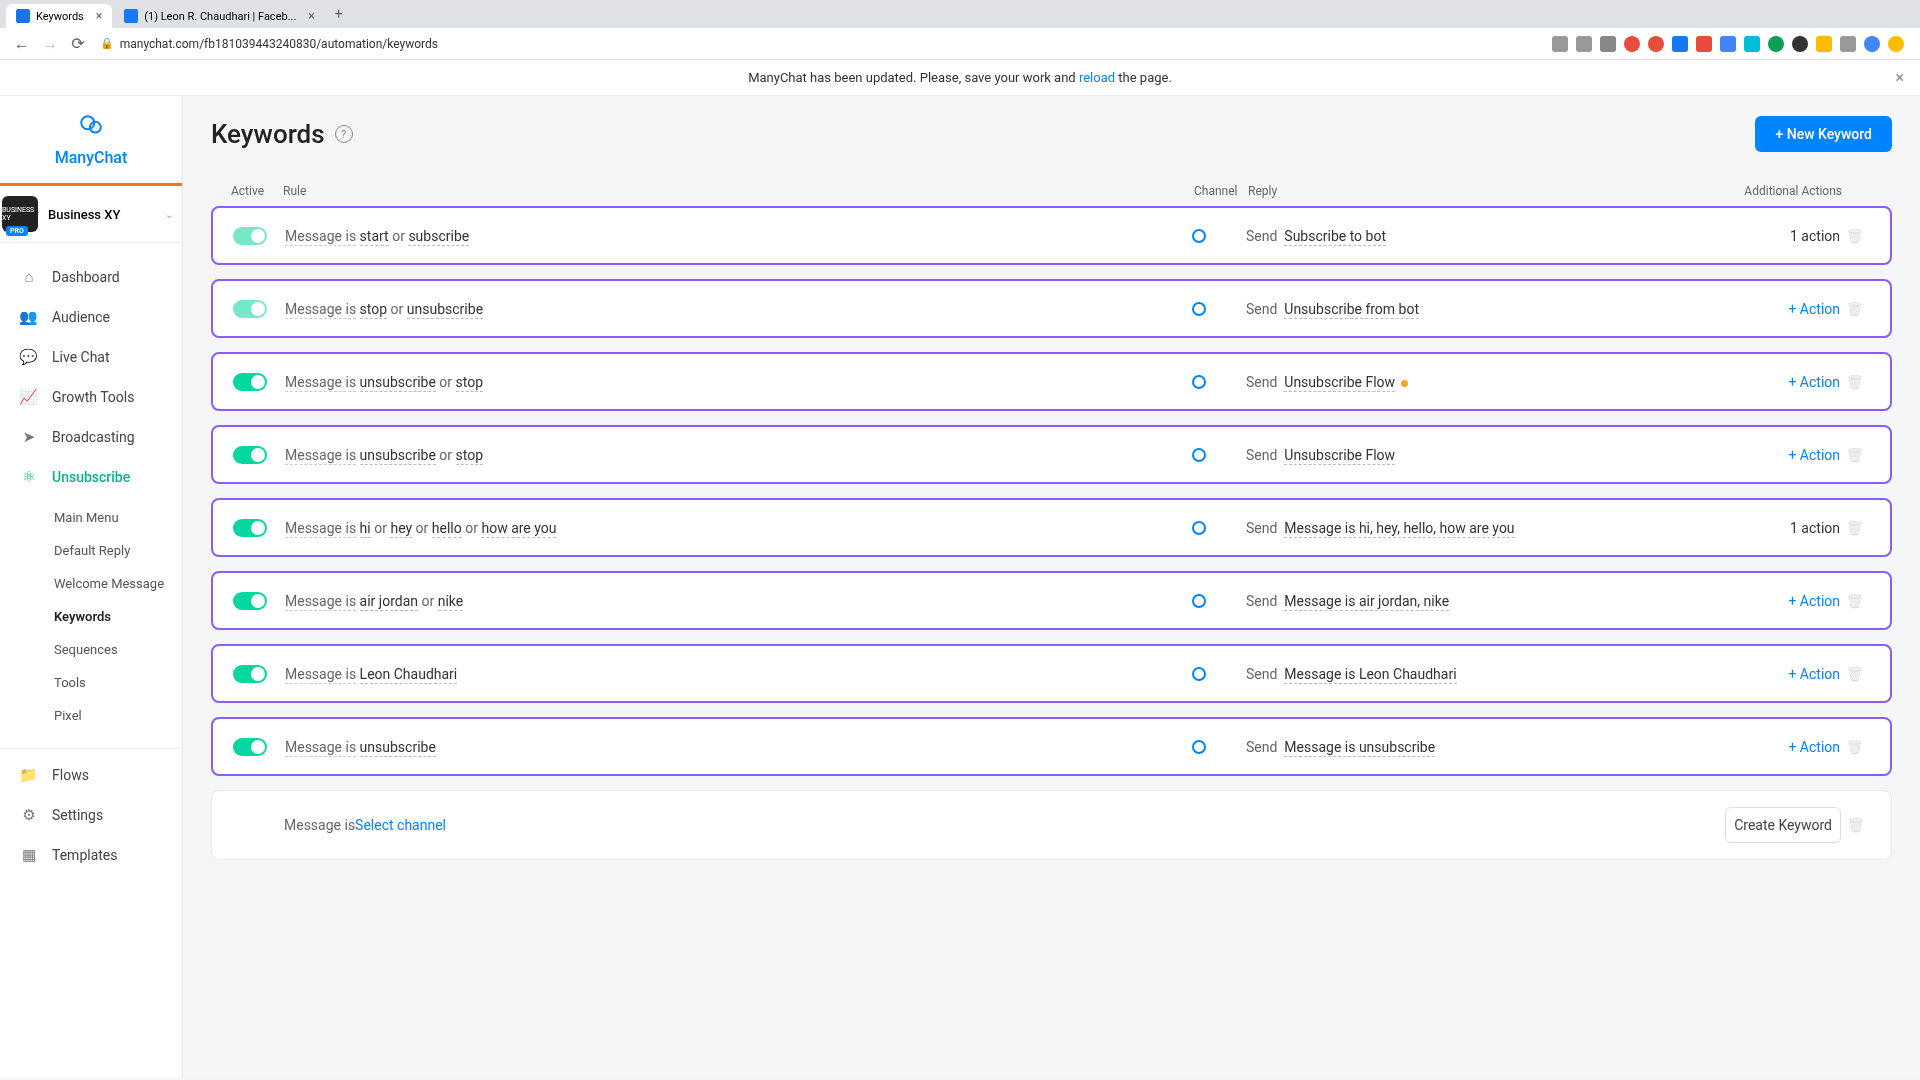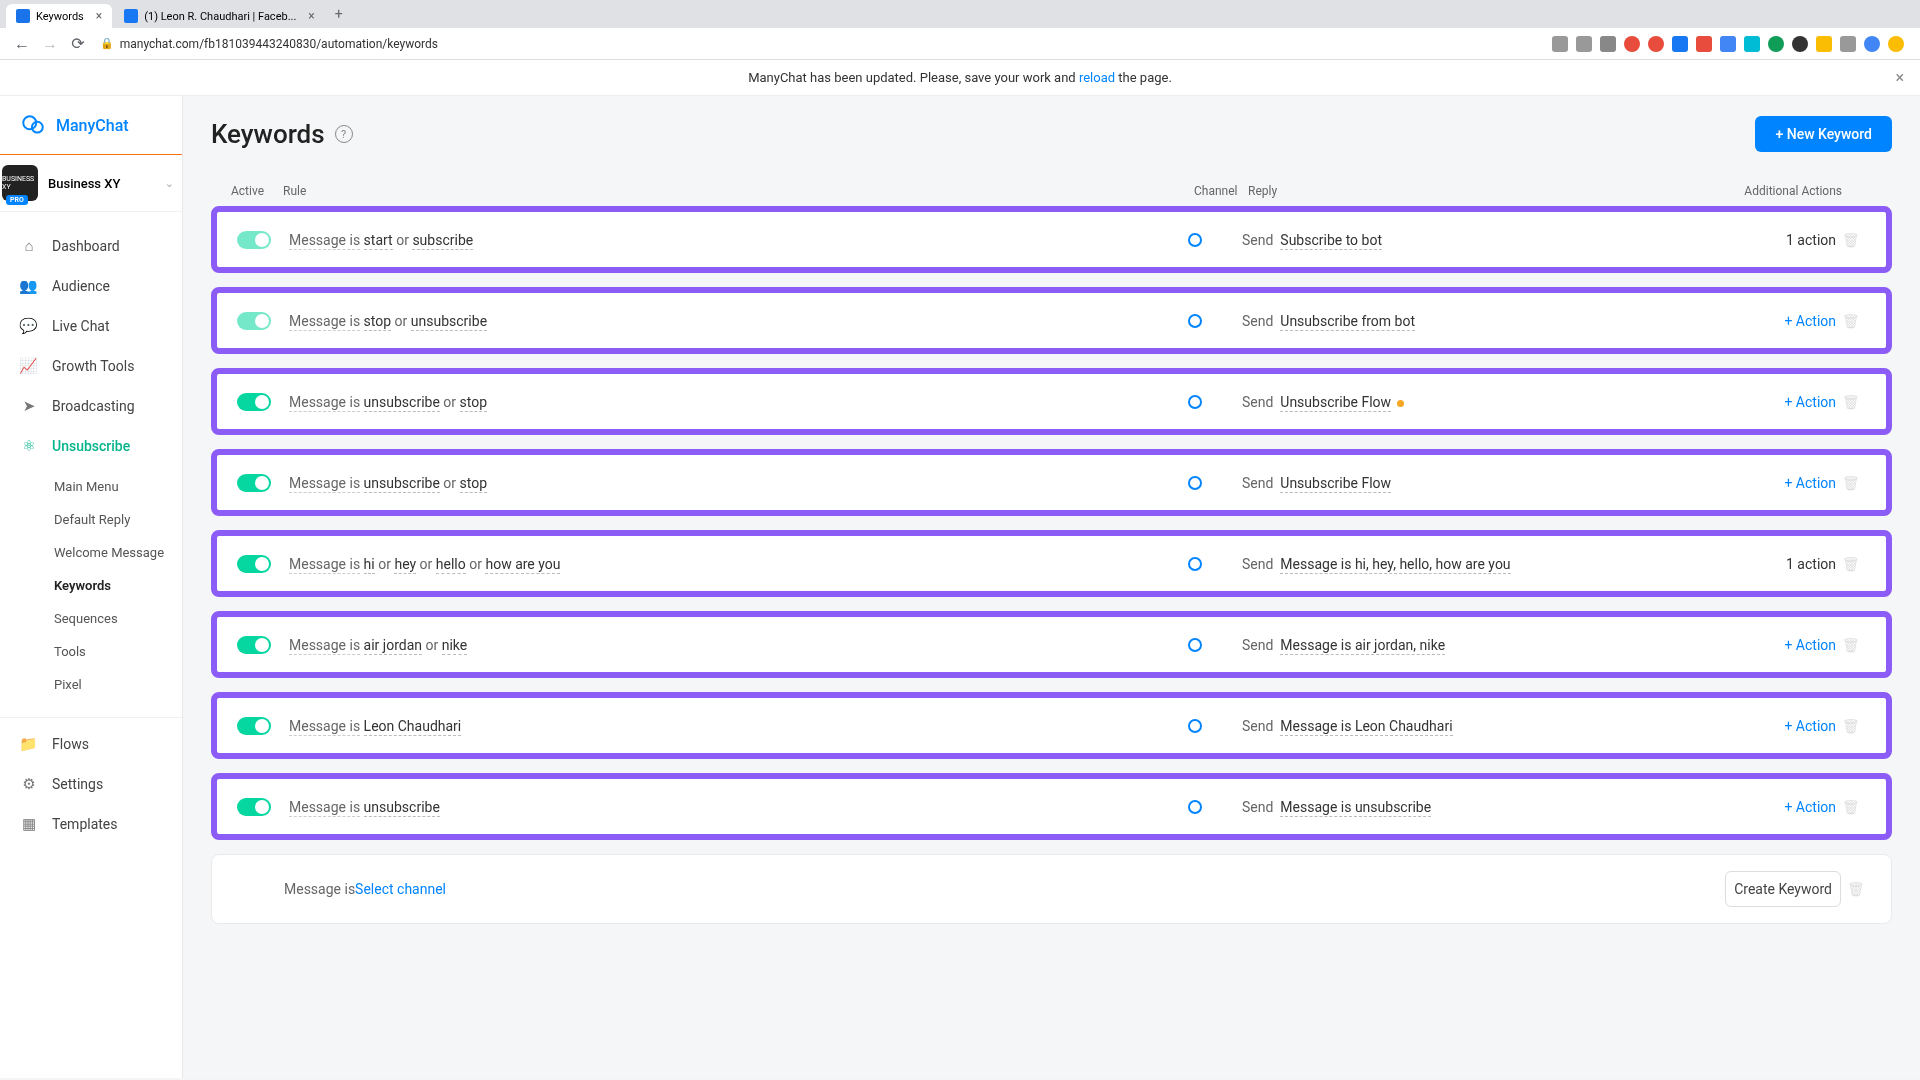--- a/index.html
+++ b/index.html
@@ -30,7 +30,7 @@
 
 .app { display: flex; height: calc(1080px - 60px - 38px); background: #f5f6f7; }
 .sidebar { width: 183px; background: #fff; border-right: 1px solid #e8e8e8; display: flex; flex-direction: column; }
-.logo-row { display: flex; align-items: center; padding: 16px 20px; gap: 10px; }
+.logo-row { display: flex; align-items: center; padding: 16px 20px; gap: 10px; flex-direction: column; }
 .logo-svg { width: 26px; height: 26px; }
 .logo-text { color: #0084ff; font-size: 16px; font-weight: 500; }
 .workspace { display: flex; align-items: center; padding: 10px 8px 10px 2px; border-top: 1px solid #f97316; border-bottom: 1px solid #f0f0f0; cursor: pointer; position: relative; }

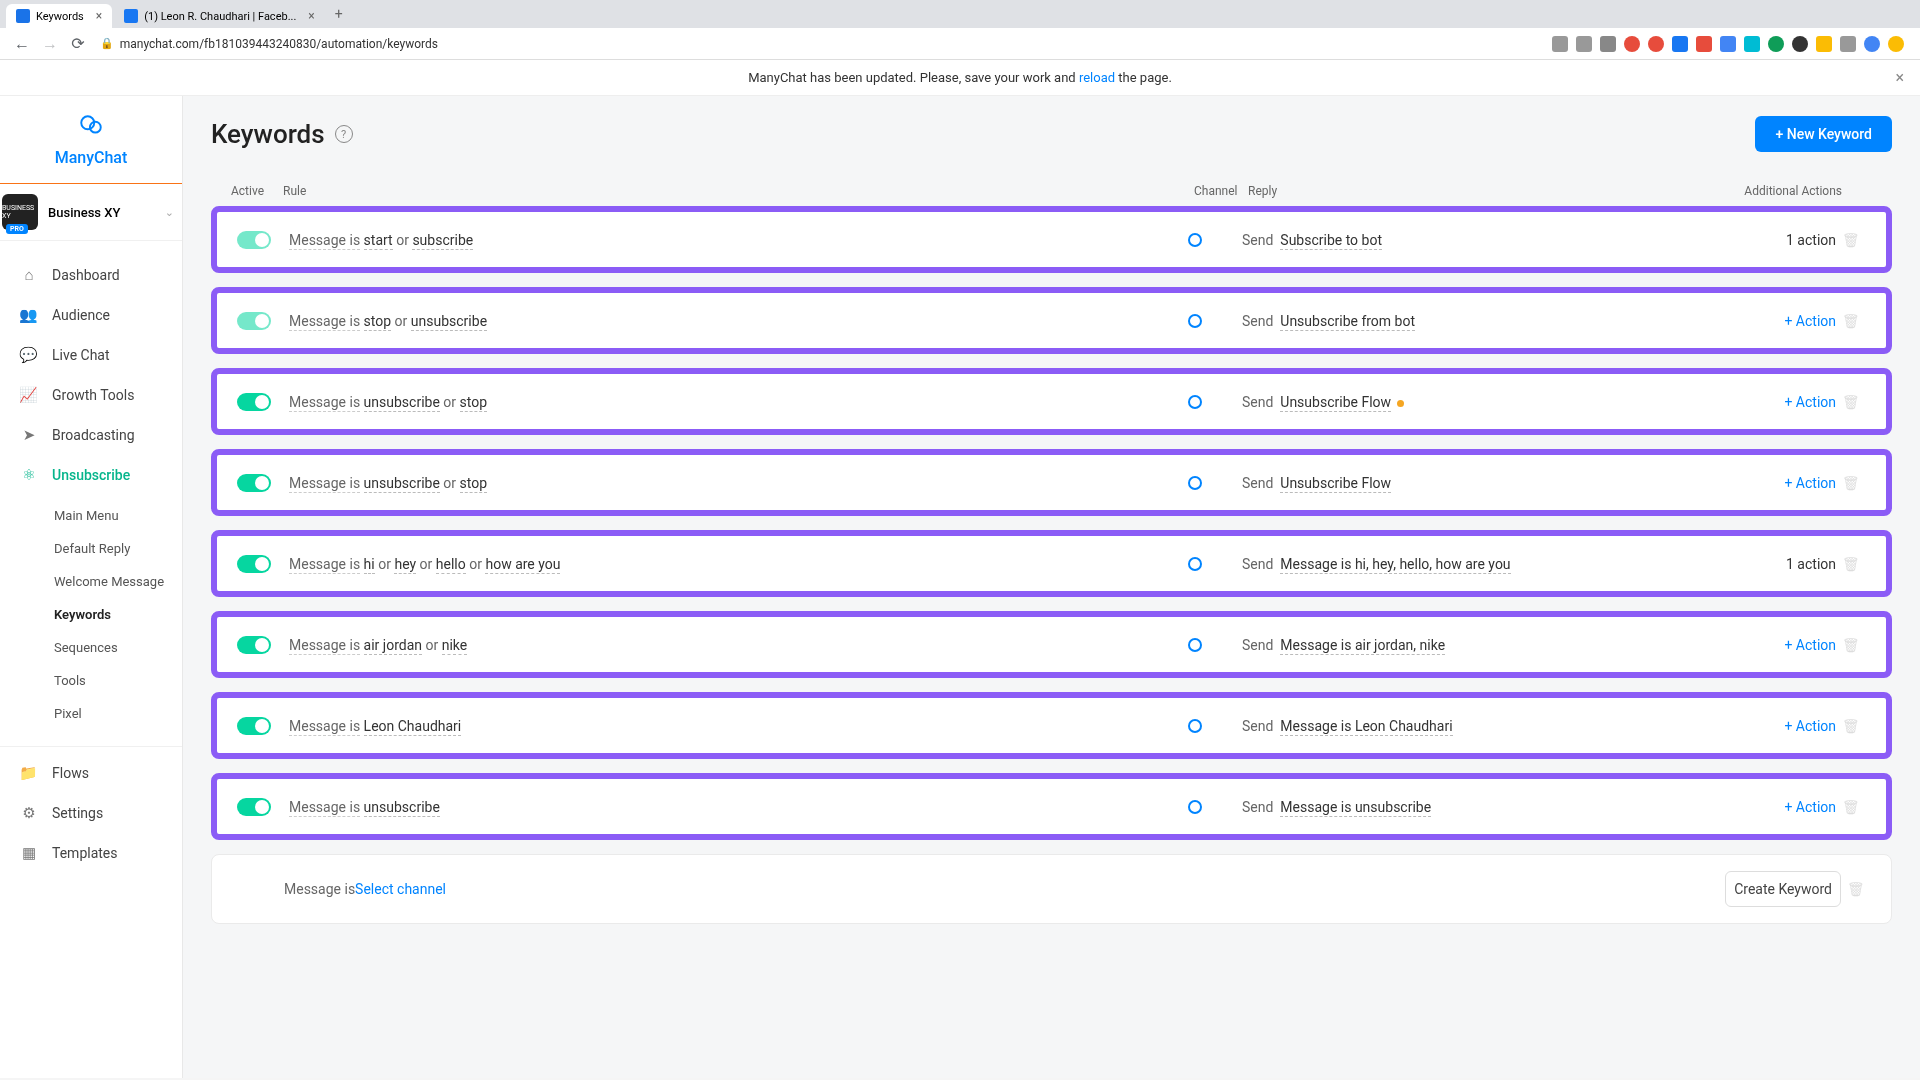--- a/index.html
+++ b/index.html
@@ -33,7 +33,7 @@
 .logo-row { display: flex; align-items: center; padding: 16px 20px; gap: 10px; flex-direction: column; }
 .logo-svg { width: 26px; height: 26px; }
 .logo-text { color: #0084ff; font-size: 16px; font-weight: 500; }
-.workspace { display: flex; align-items: center; padding: 10px 8px 10px 2px; border-top: 1px solid #f97316; border-bottom: 1px solid #f0f0f0; cursor: pointer; position: relative; }
+.workspace { display: flex; align-items: center; padding: 10px 8px 10px 2px; border-top: 3px solid #f97316; border-bottom: 1px solid #f0f0f0; cursor: pointer; position: relative; }
 .ws-avatar { width: 36px; height: 36px; border-radius: 6px; background: #222; margin-right: 10px; display: flex; align-items: center; justify-content: center; font-size: 7px; color: #fff; position: relative; }
 .ws-label-pro { position:absolute; bottom:-4px; left:4px; background:#0084ff; color:#fff; font-size:7px; padding:1px 4px; border-radius:3px; font-weight:600; }
 .ws-name { font-size: 13px; font-weight: 500; flex: 1; }

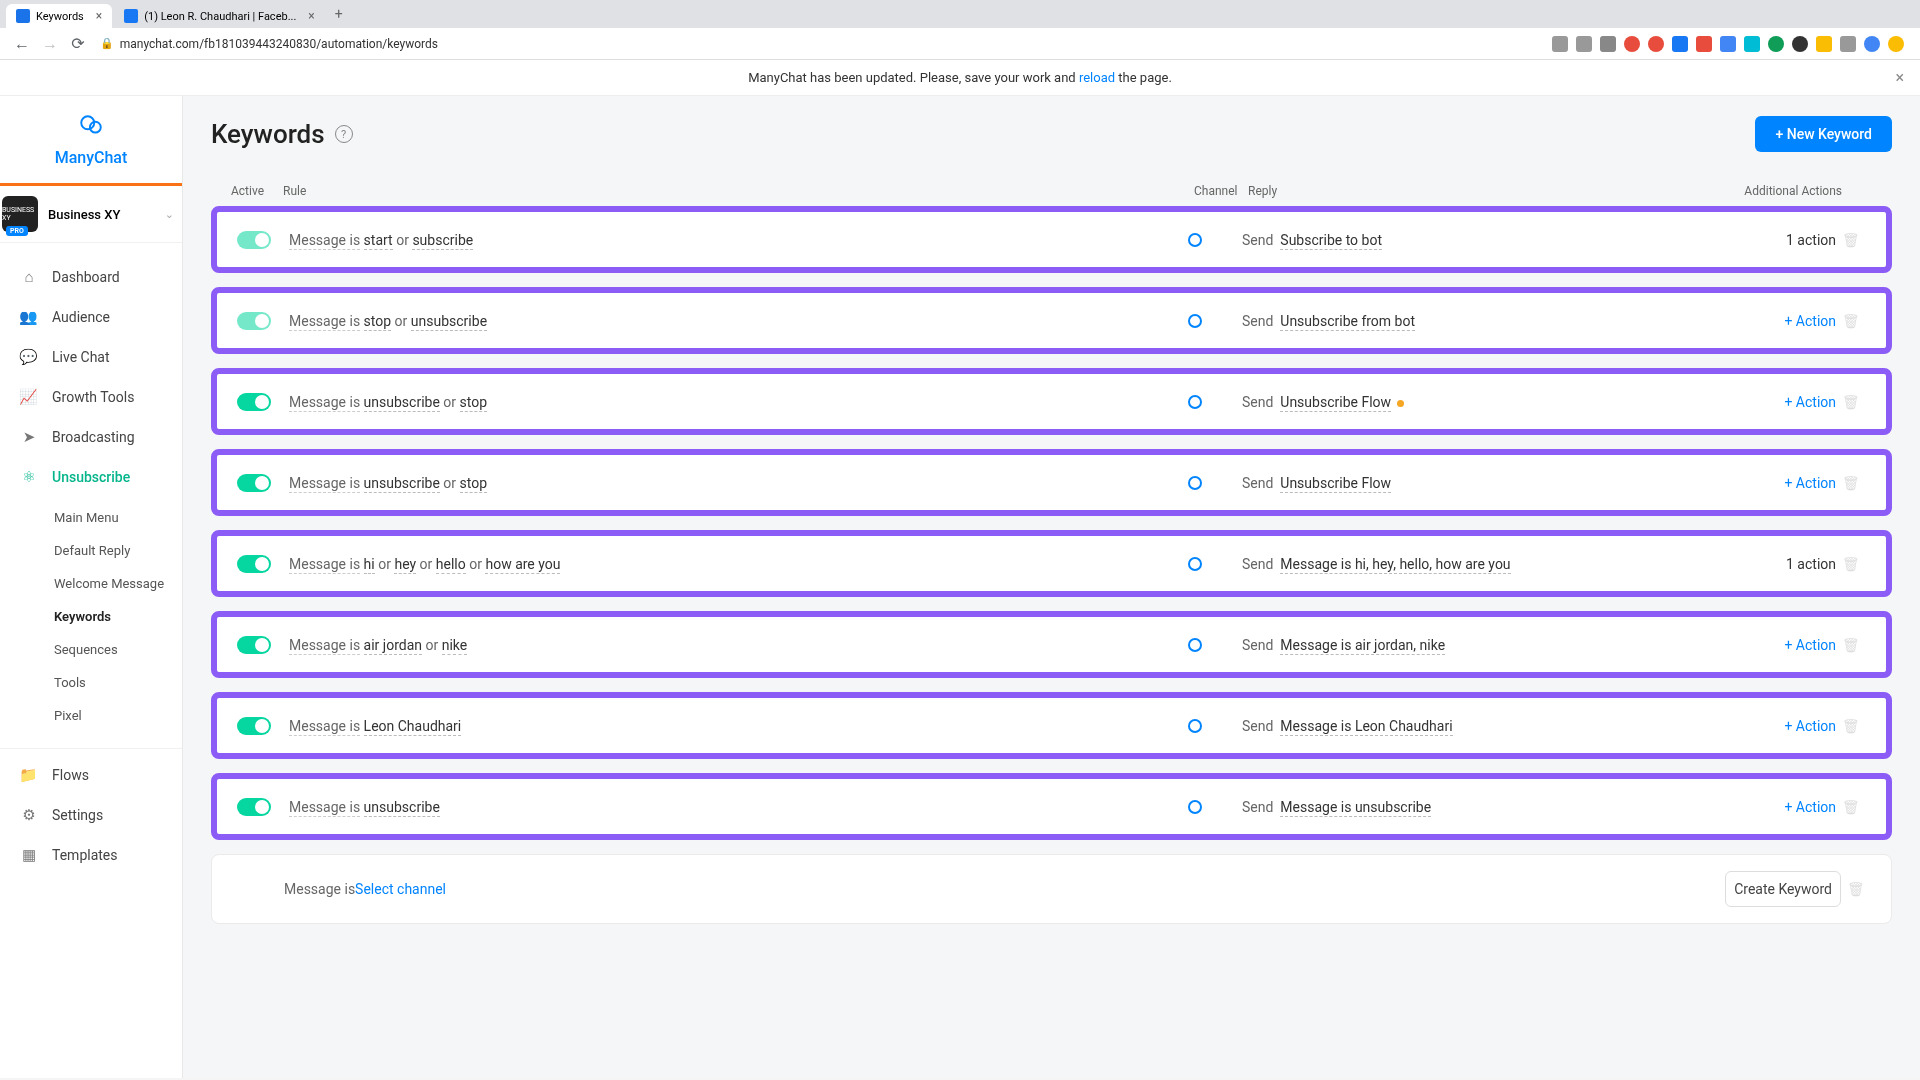--- a/index.html
+++ b/index.html
@@ -65,7 +65,7 @@
 .col-actions { width: 124px; text-align: right; }
 .col-trash { width: 30px; }
 
-.rule-row { background: #fff; border: 6px solid #8b5cf6; border-radius: 8px; margin-bottom: 14px; padding: 18px 20px; display: flex; align-items: center; }
+.rule-row { background: #fff; border: 2px solid #8b5cf6; border-radius: 8px; margin-bottom: 14px; padding: 18px 20px; display: flex; align-items: center; }
 .rule-row.faded .toggle { opacity: 0.55; }
 .toggle { width: 34px; height: 18px; background: #06d6a0; border-radius: 10px; position: relative; cursor: pointer; }
 .toggle::after { content: ''; position: absolute; width: 14px; height: 14px; background: #fff; border-radius: 50%; top: 2px; right: 2px; }

